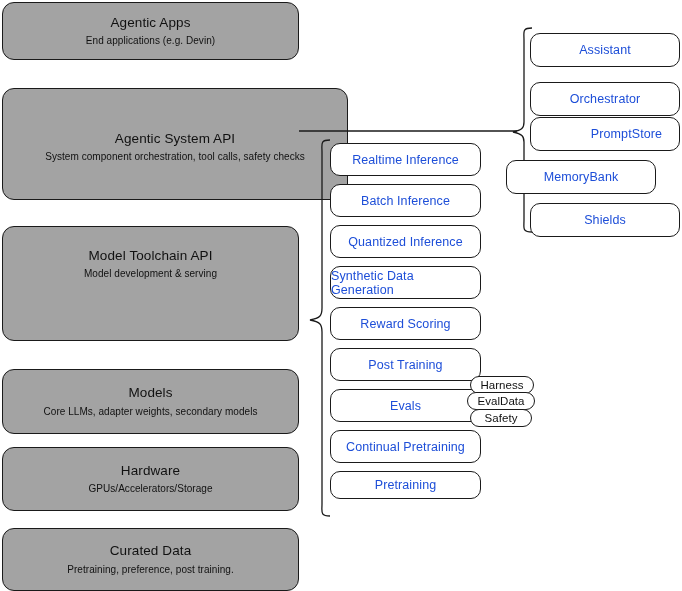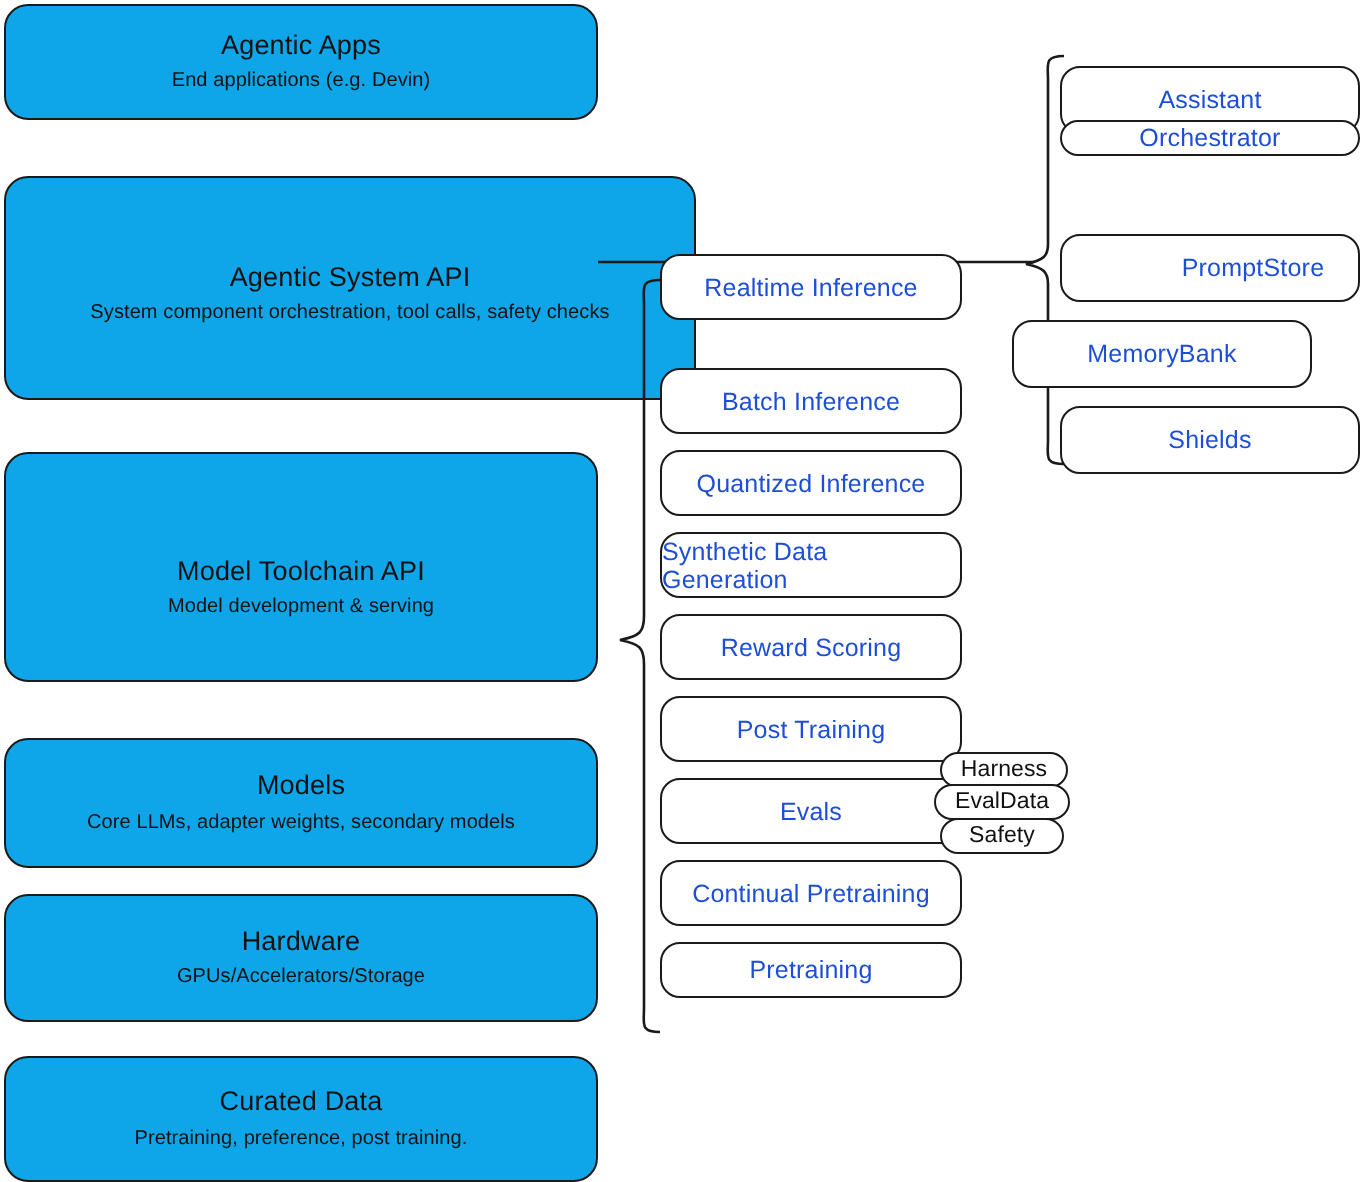--- a/index.html
+++ b/index.html
@@ -20,7 +20,7 @@
     box-sizing: border-box;
     border: 1.3px solid #1a1a1a;
     border-radius: 12px;
-    background: #0ea5e9;
+    background: #a3a3a3;
     display: flex;
     flex-direction: column;
     align-items: center;

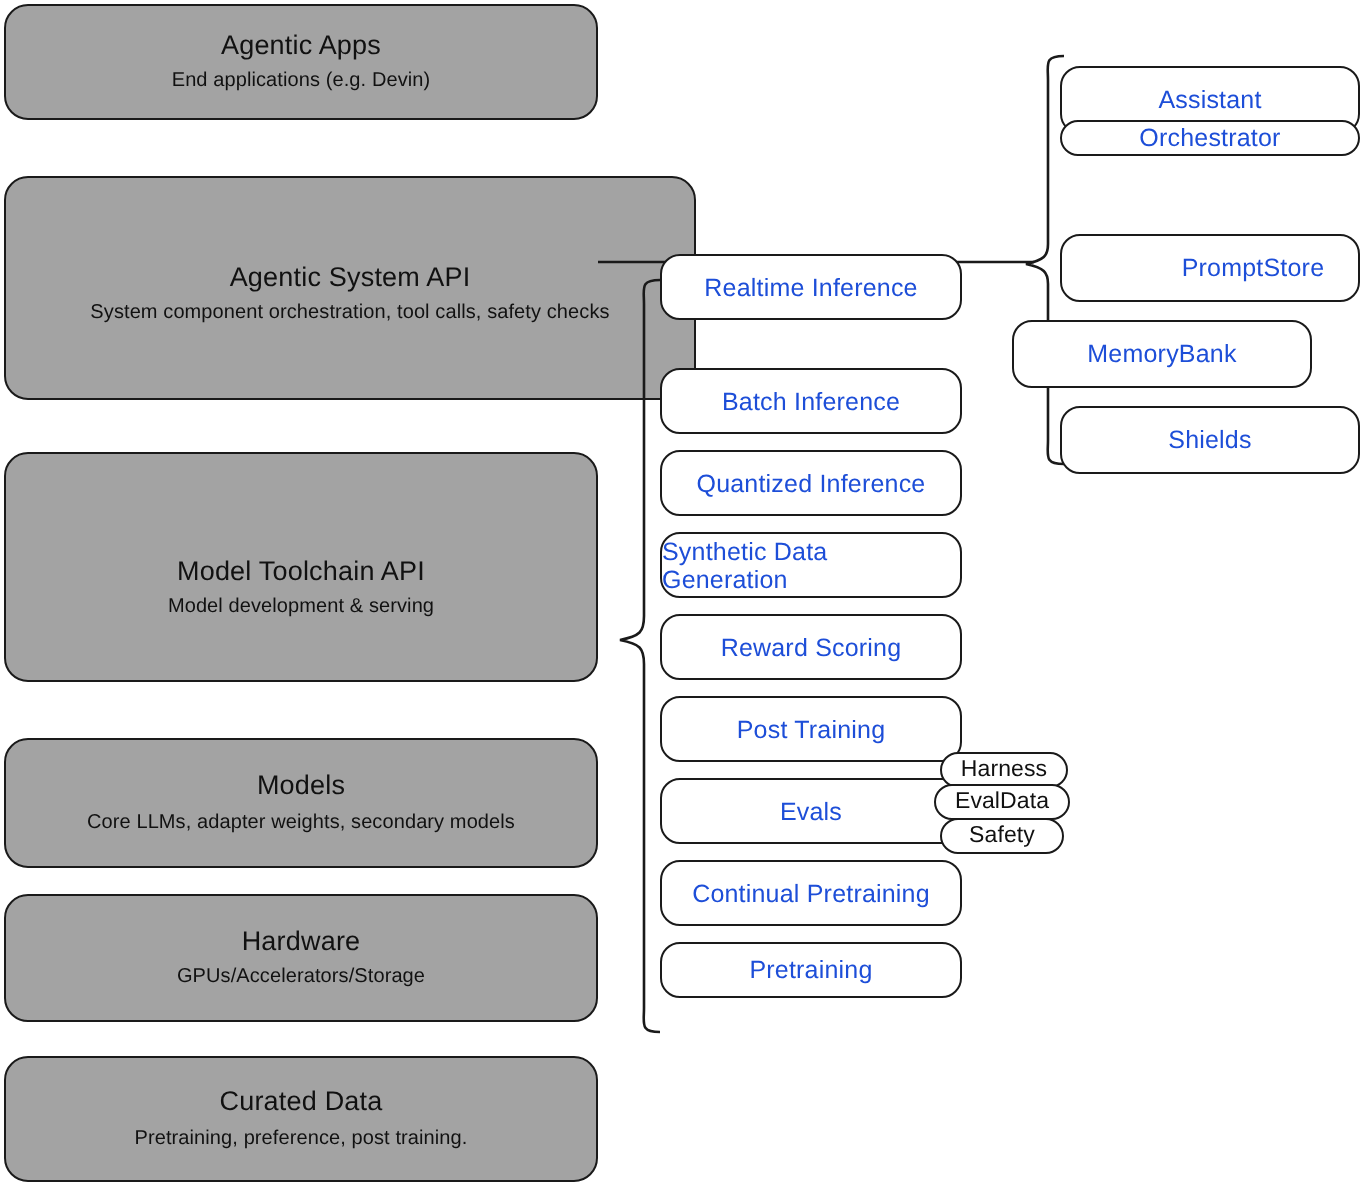--- a/index.html
+++ b/index.html
@@ -167,7 +167,7 @@
 
   <div class="stack-box" style="left:530px; top:33px; width:150px; height:34px;">Assistant</div>
 
-  <div class="stack-box" style="left:530px; top:60px; width:150px; height:18px;">Orchestrator</div>
+  <div class="stack-box" style="left:530px; top:82px; width:150px; height:34px;">Orchestrator</div>
 
   <div class="stack-box" style="left:530px; top:117px; width:150px; height:34px;padding-left:43px;">PromptStore</div>
 

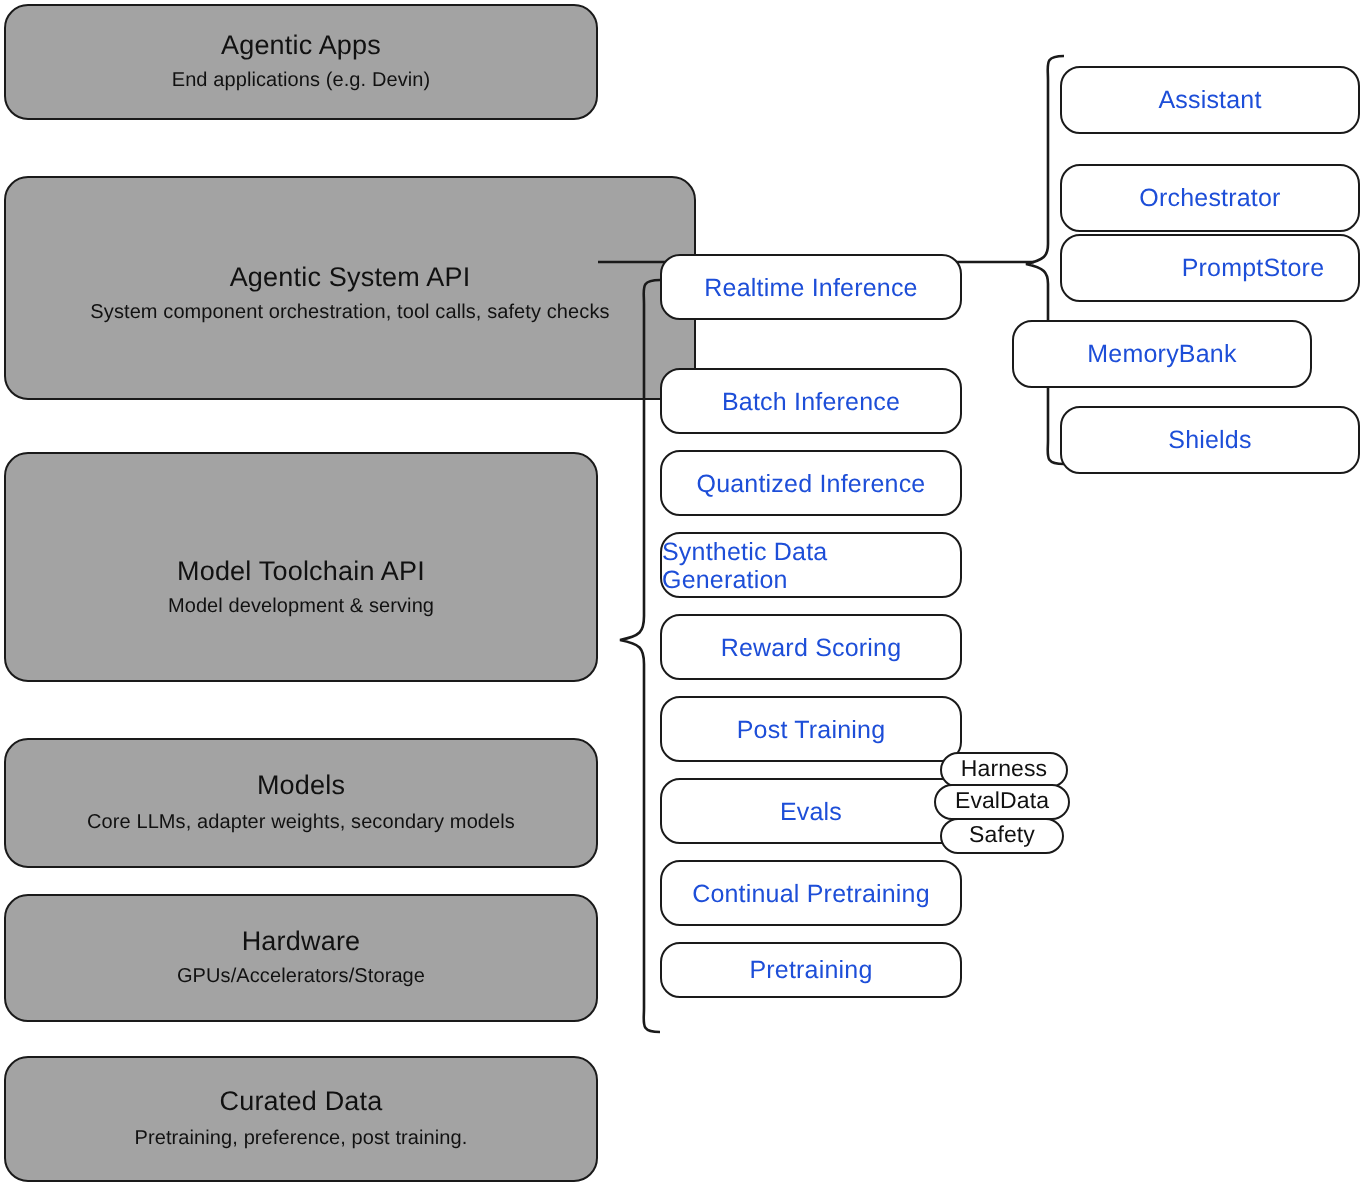--- a/index.html
+++ b/index.html
@@ -141,7 +141,7 @@
              C 14 202, 12 206, 22 206" stroke-width="1.3"></path>
   </svg>
 
-  <div class="stack-box" style="left:330px; top:127px; width:151px; height:33px;">Realtime Inference</div>
+  <div class="stack-box" style="left:330px; top:143px; width:151px; height:33px;">Realtime Inference</div>
 
   <div class="stack-box" style="left:330px; top:184px; width:151px; height:33px;">Batch Inference</div>
 

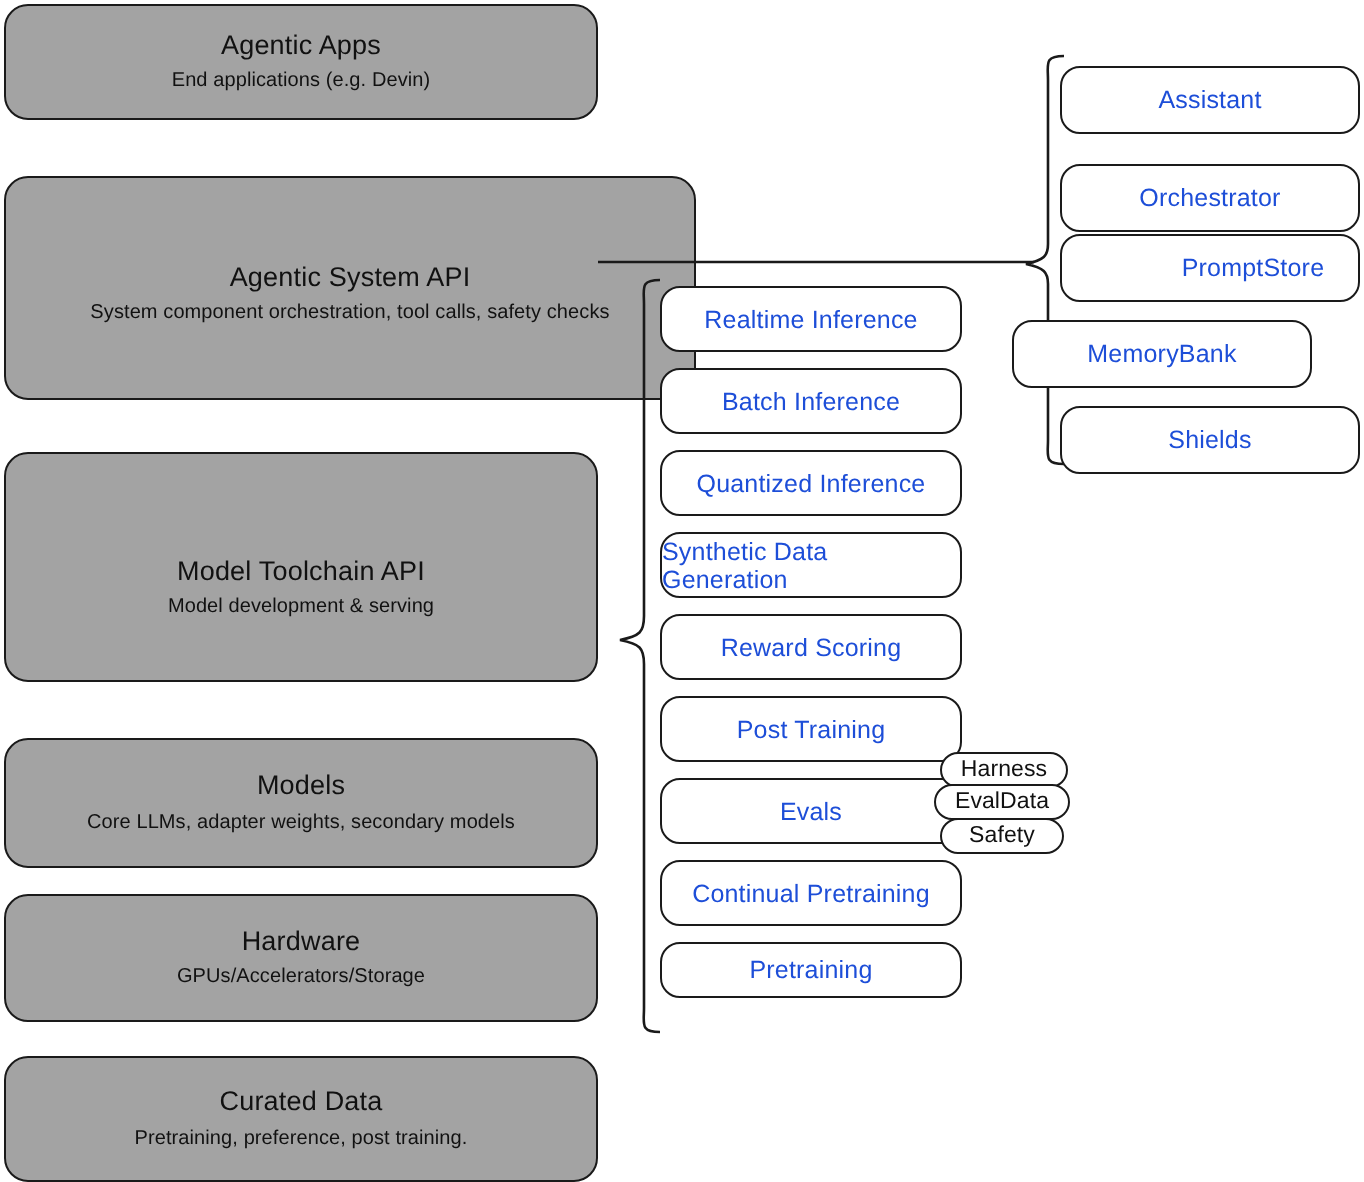--- a/index.html
+++ b/index.html
@@ -95,7 +95,7 @@
     </div>
   </div>
 
-  <div class="box tall" style="left:2px; top:226px; width:297px; height:115px; padding-top:50px;">
+  <div class="box tall" style="left:2px; top:226px; width:297px; height:115px; padding-top:20px;">
     <div class="inner">
       <div class="title">Model Toolchain API</div>
       <div class="subtitle">Model development &amp; serving</div>

